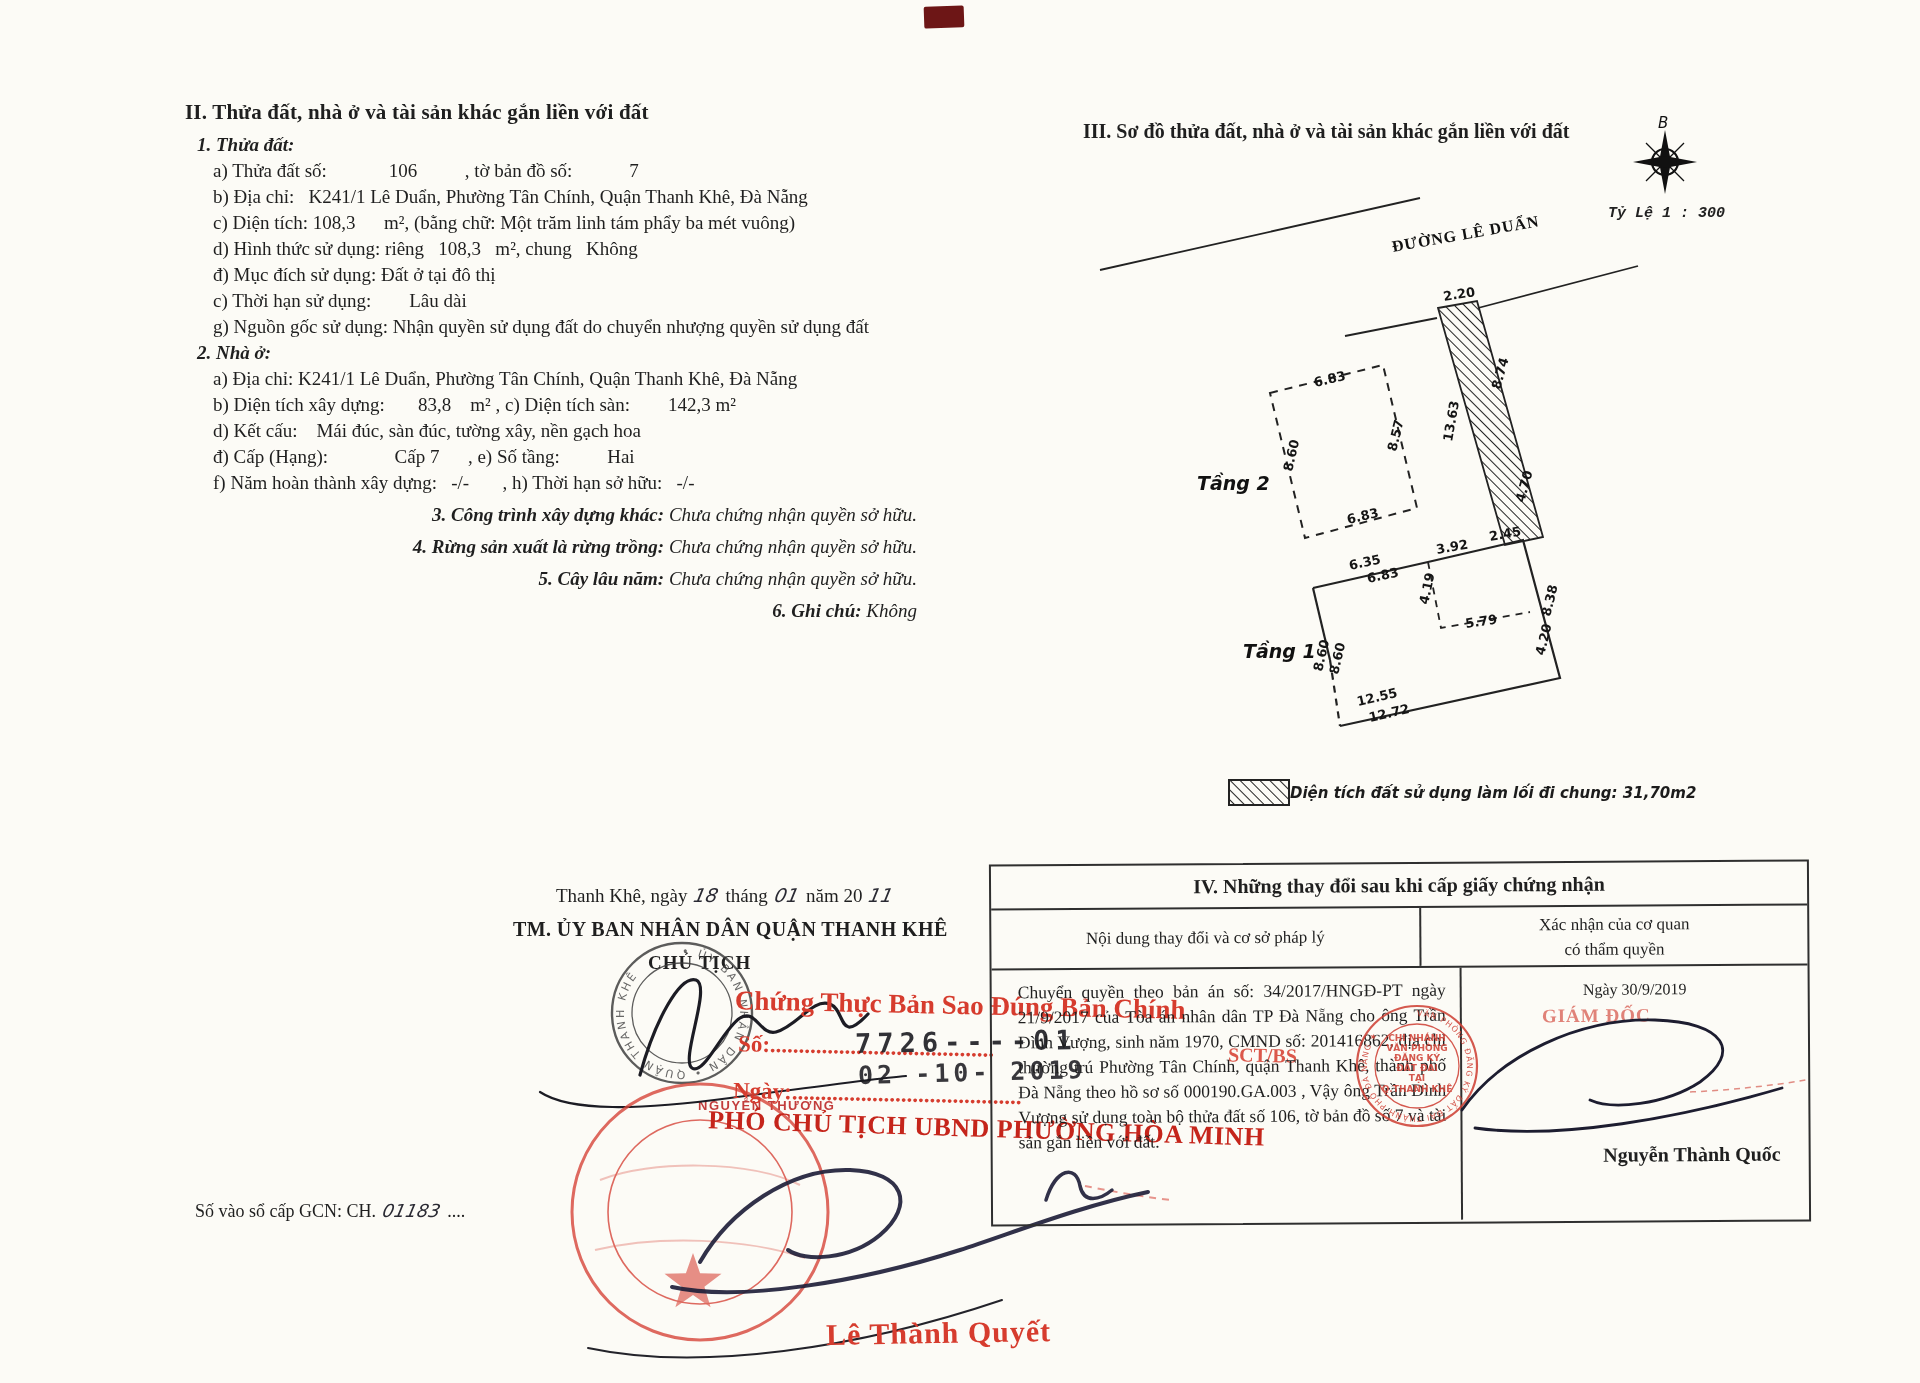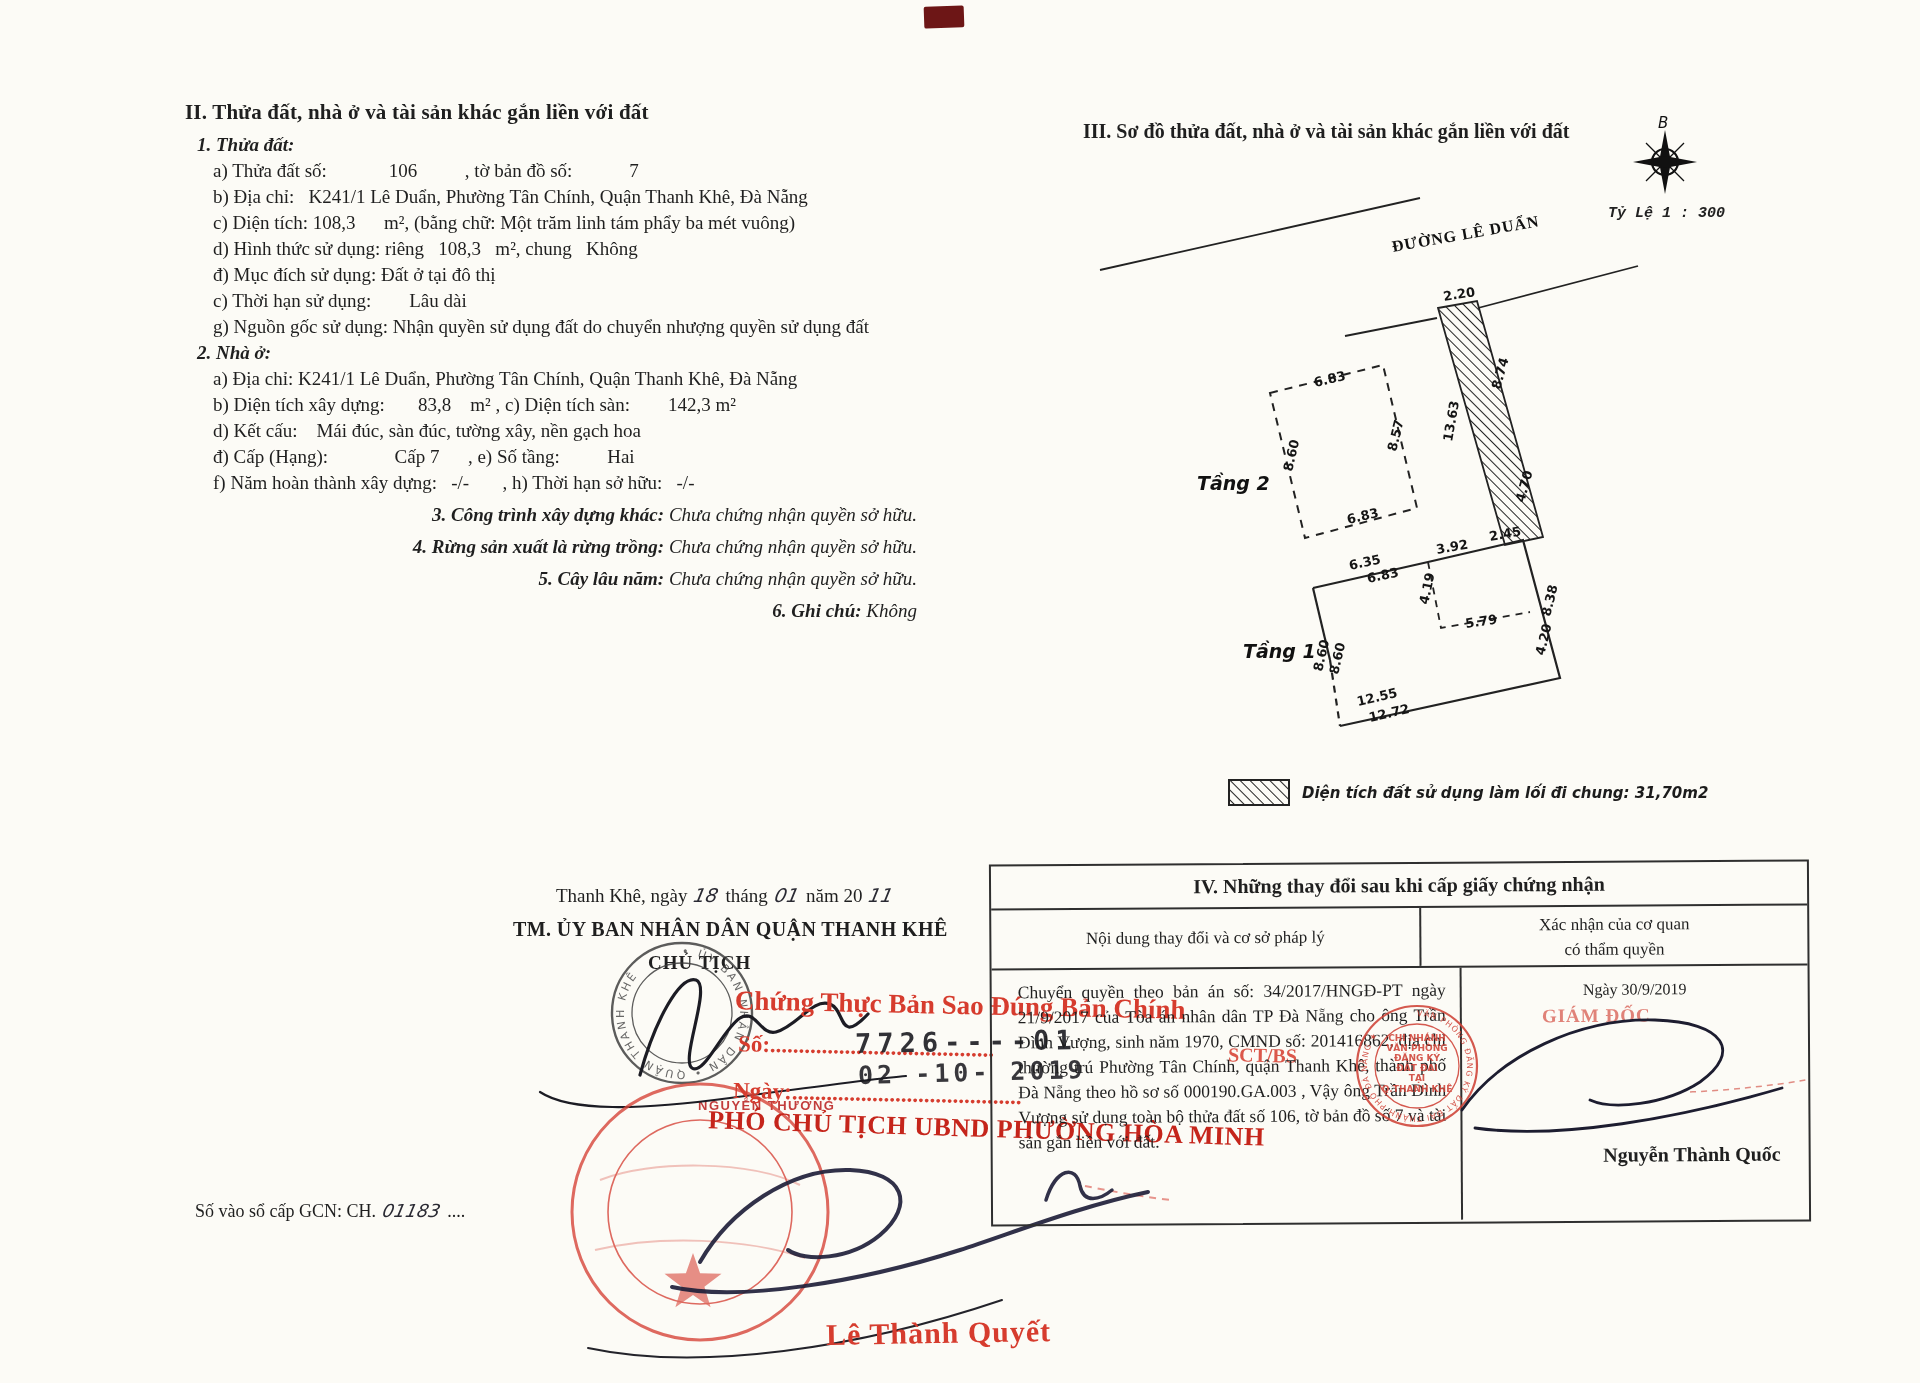--- a/index.html
+++ b/index.html
@@ -18,7 +18,7 @@
   .s3-title{left:1083px;top:100px;font-size:20px;font-weight:bold;margin-top:20px;}
   .scale-label{left:1608px;top:205px;font-family:Liberation Mono, monospace;font-style:italic;
                font-size:15px;font-weight:bold;color:#222;}
-  .legend{left:1228px;top:779px;display:flex;align-items:center;gap:12px;}
+  .legend{left:1228px;top:779px;display:flex;align-items:center;gap:0;}
   .legend-text{font-family:"DejaVu Sans",sans-serif;font-style:italic;font-weight:bold;
                font-size:15px;color:#1c1c1c;}
   

